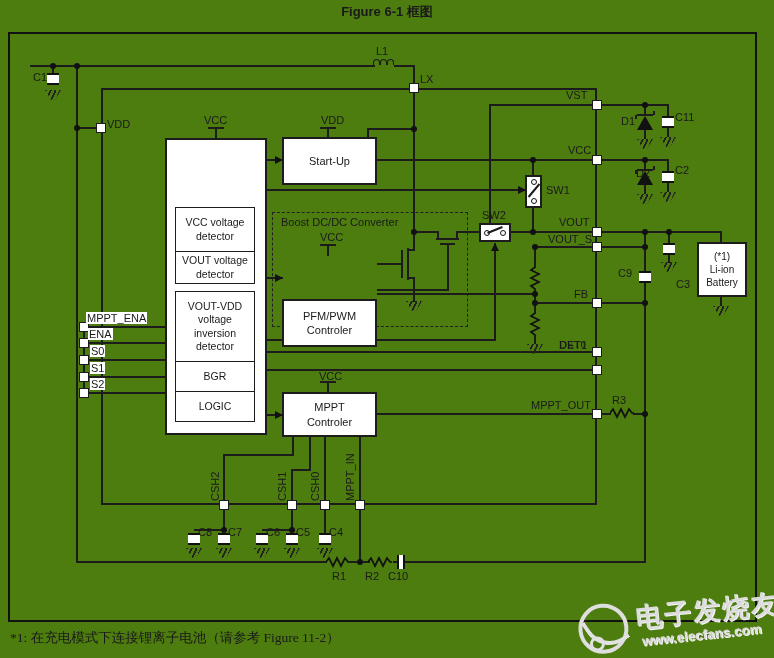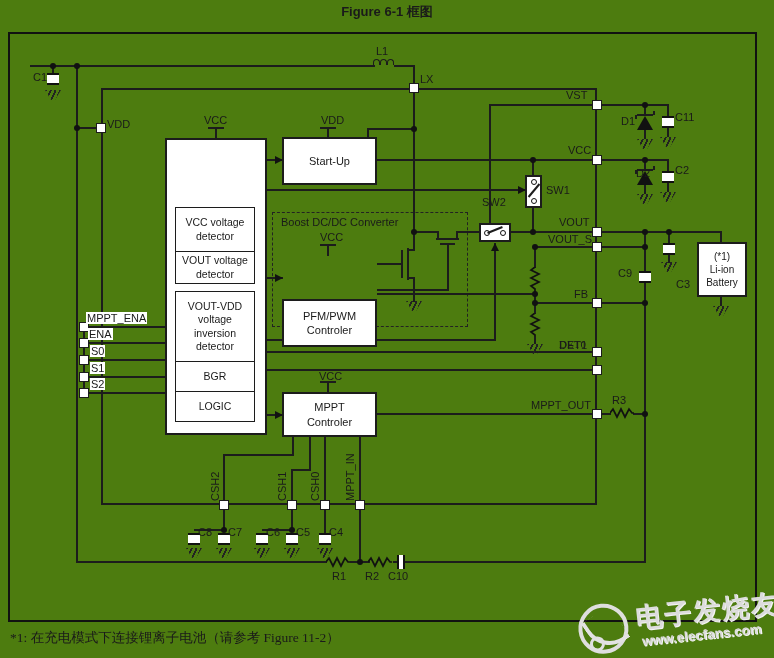--- a/index.html
+++ b/index.html
@@ -124,7 +124,7 @@
   <span class="abs lbl" style="left:319px;top:370px;">VCC</span>
   <span class="abs lbl" style="left:281px;top:216px;">Boost DC/DC Converter</span>
   <span class="abs lbl" style="left:546px;top:184px;">SW1</span>
-  <span class="abs lbl" style="left:482px;top:196px;">SW2</span>
+  <span class="abs lbl" style="left:482px;top:209px;">SW2</span>
   <span class="abs lbl" style="left:621px;top:115px;">D1</span>
   <span class="abs lbl" style="left:675px;top:111px;">C11</span>
   <span class="abs lbl" style="left:604px;top:167px;margin-left:32px;">D2</span>

